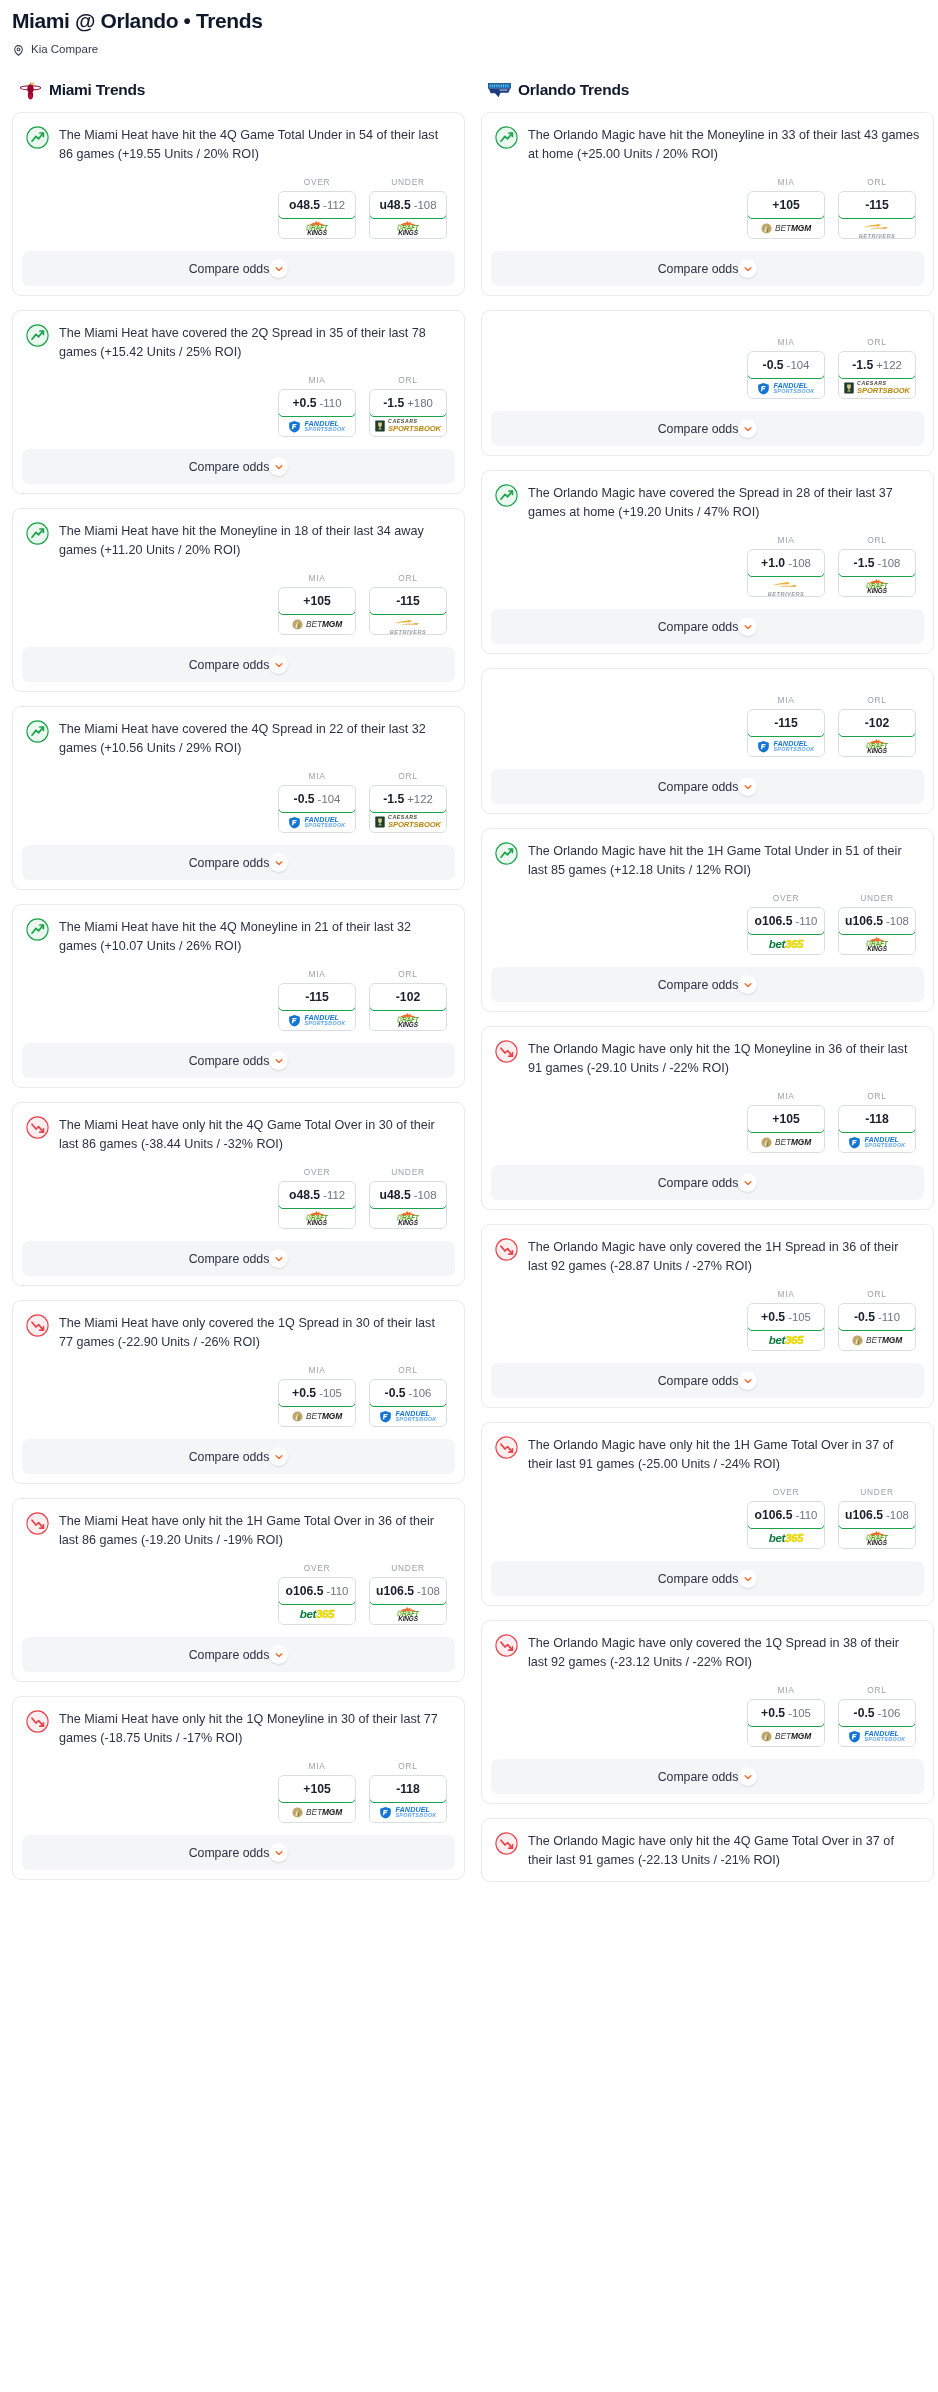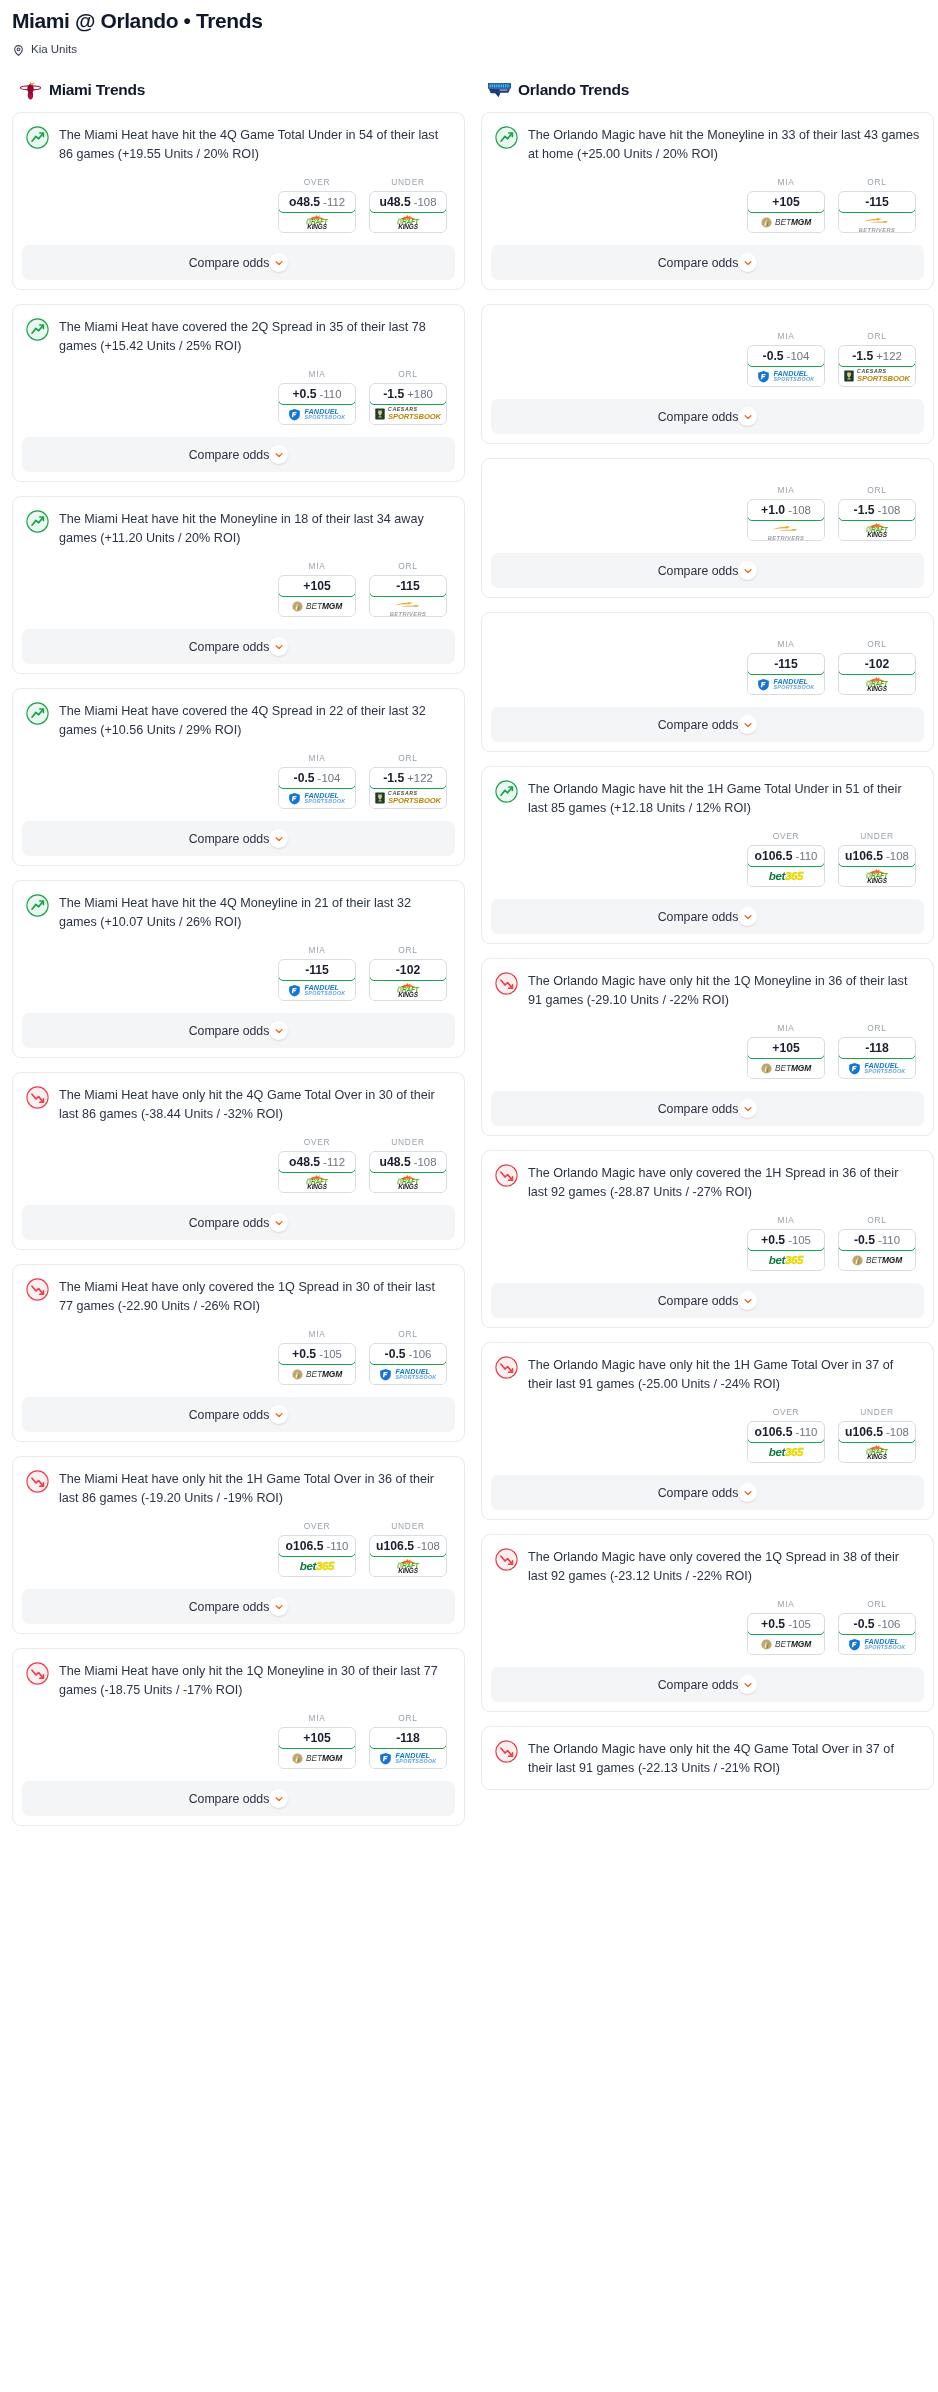--- a/index.html
+++ b/index.html
@@ -179,7 +179,7 @@
         <circle cx="12" cy="10" r="2.6"></circle>
       </svg>
     </span>
-    <span class="venue-name">Kia Units</span>
+    <span class="venue-name">Kia Compare</span>
   </div>
 </div>
 

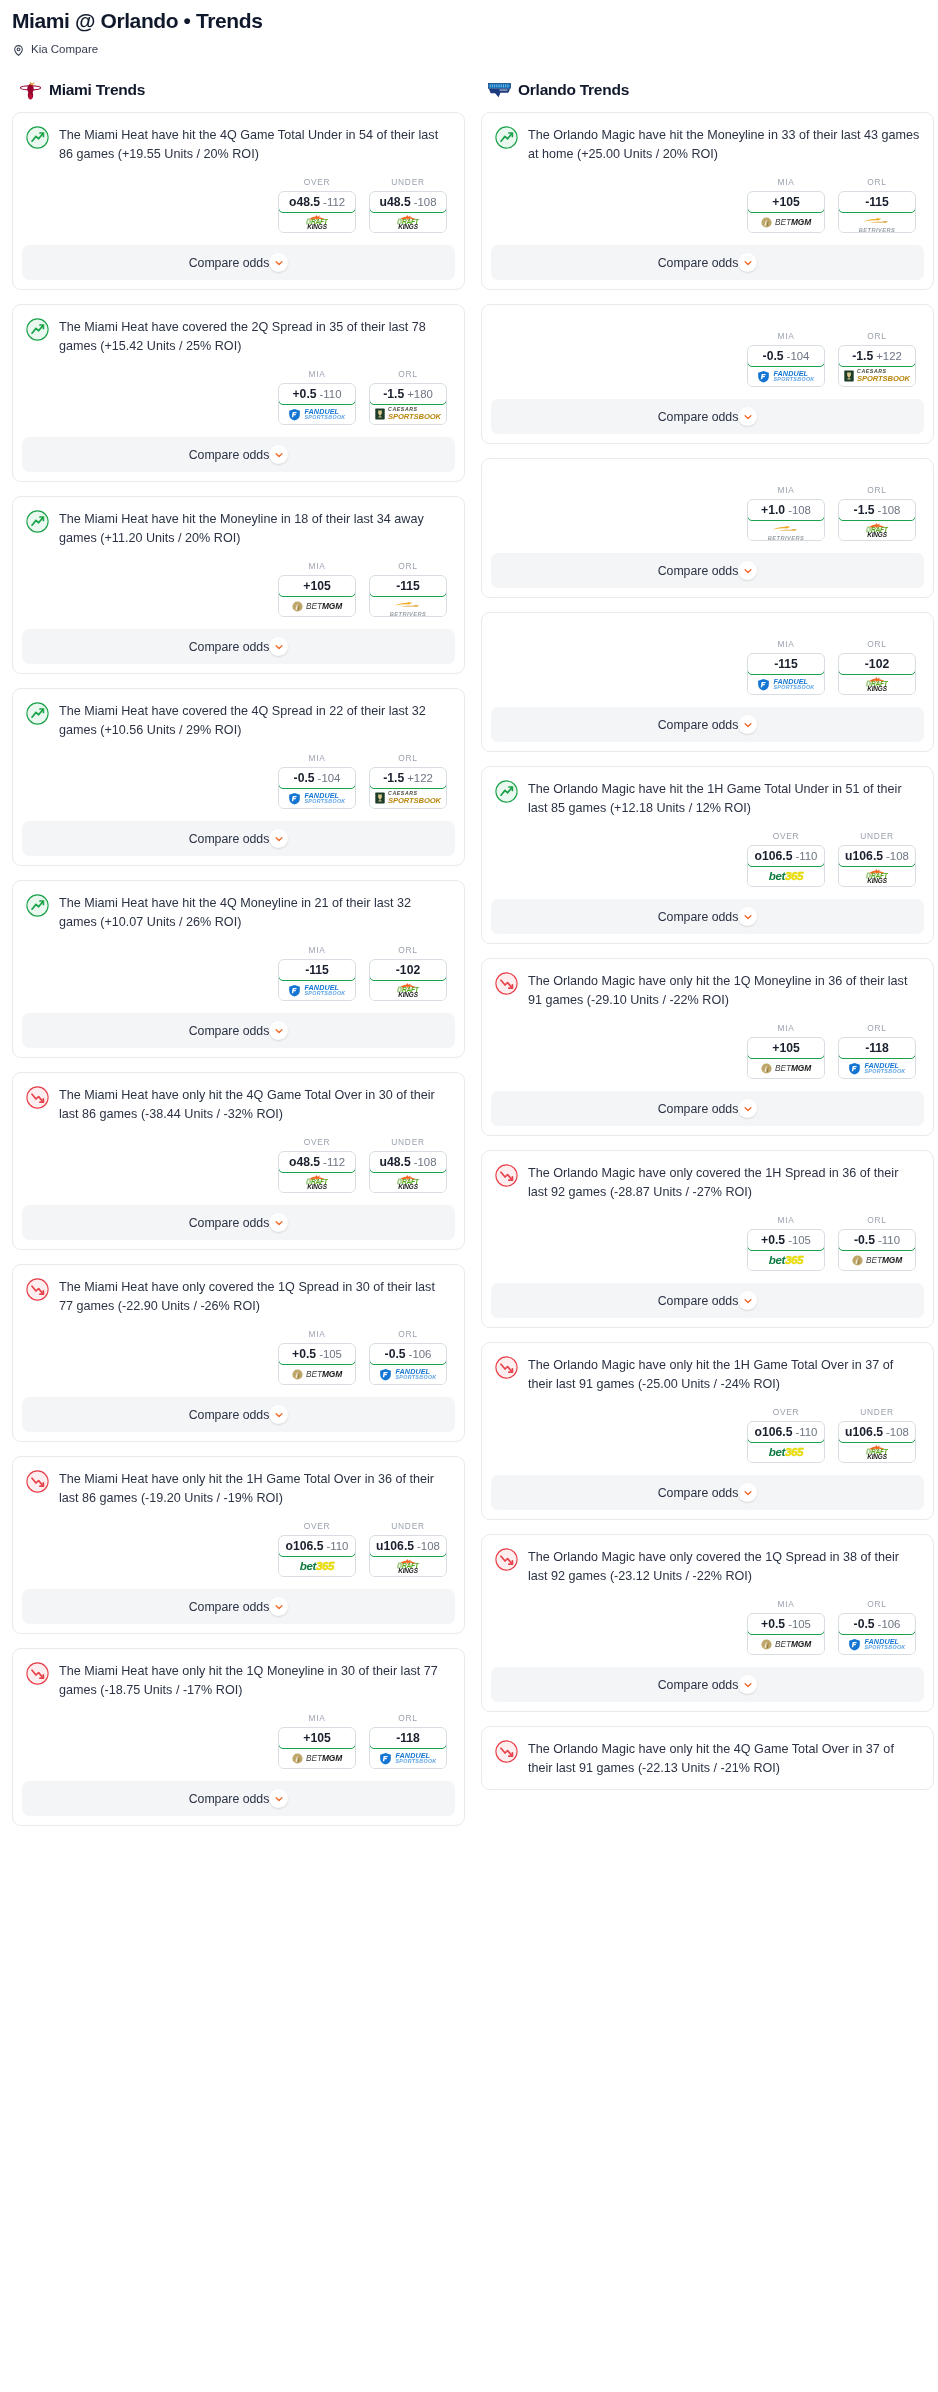--- a/index.html
+++ b/index.html
@@ -100,7 +100,7 @@
   .odds-value {
     border: 1px solid #1aa34a;
     border-radius: 5px;
-    height: 22px;
+    height: 28px;
     display: flex;
     align-items: center;
     justify-content: center;

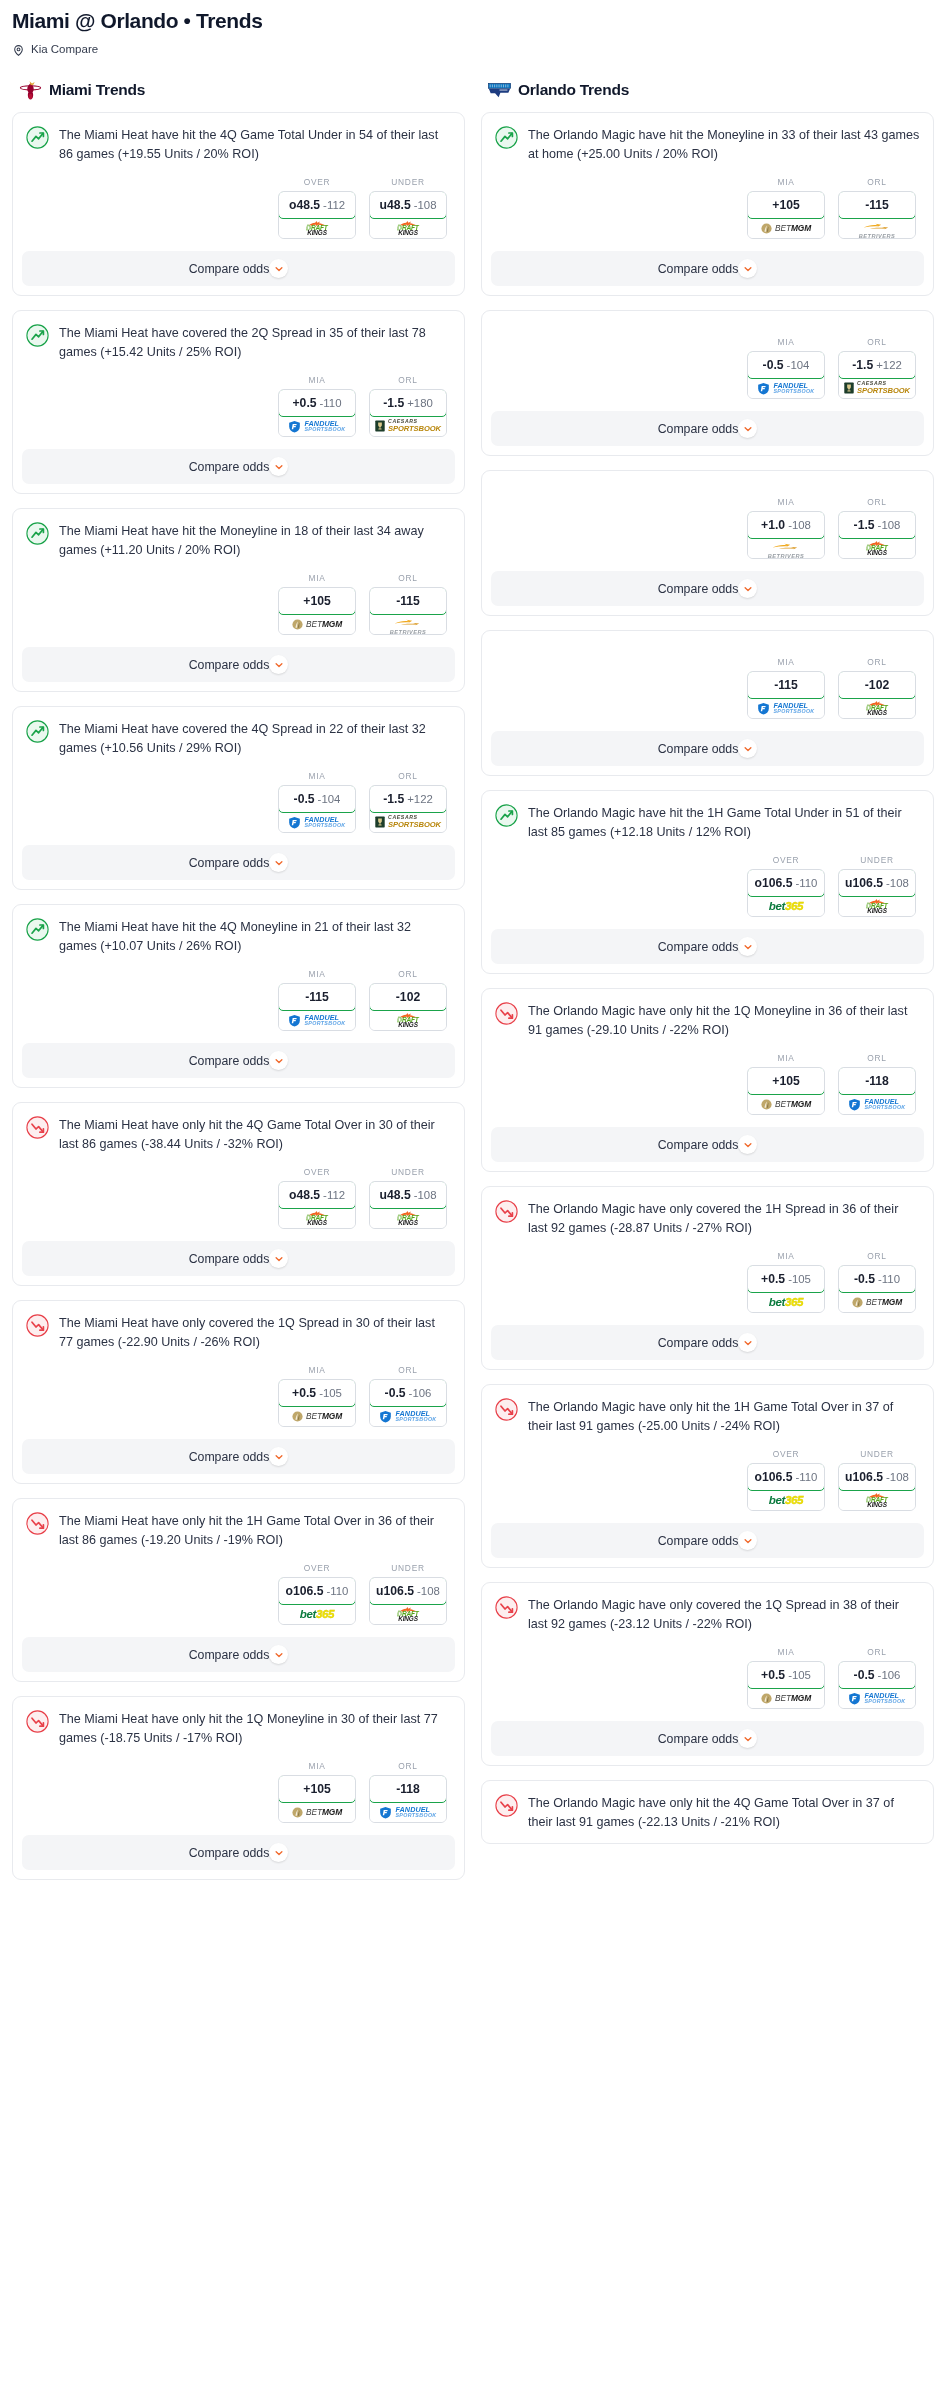--- a/index.html
+++ b/index.html
@@ -868,6 +868,14 @@
       </div>
       <div class="trend-card">
         <div class="trend-body">
+          <div class="trend-top">
+            <span class="trend-icon"><svg viewBox="0 0 23 23" width="23" height="23">
+                <circle cx="11.5" cy="11.5" r="10.6" fill="#eaf8ef" stroke="#1aa34a" stroke-width="1.1"></circle>
+                <path d="M6 15.2 L10 10.4 L12.6 12.8 L17 7.4" fill="none" stroke="#1aa34a" stroke-width="1.7" stroke-linecap="round" stroke-linejoin="round"></path>
+                <path d="M13.9 7.0 L17.4 7.0 L17.4 10.4" fill="none" stroke="#1aa34a" stroke-width="1.7" stroke-linecap="round" stroke-linejoin="round"></path>
+              </svg></span>
+            <div class="trend-text">The Orlando Magic have covered the Spread in 28 of their last 37 games at home (+19.20 Units / 47% ROI)</div>
+          </div>
           <div class="odds-row">
             <div class="odds-cell">
               <div class="odds-label">MIA</div>

